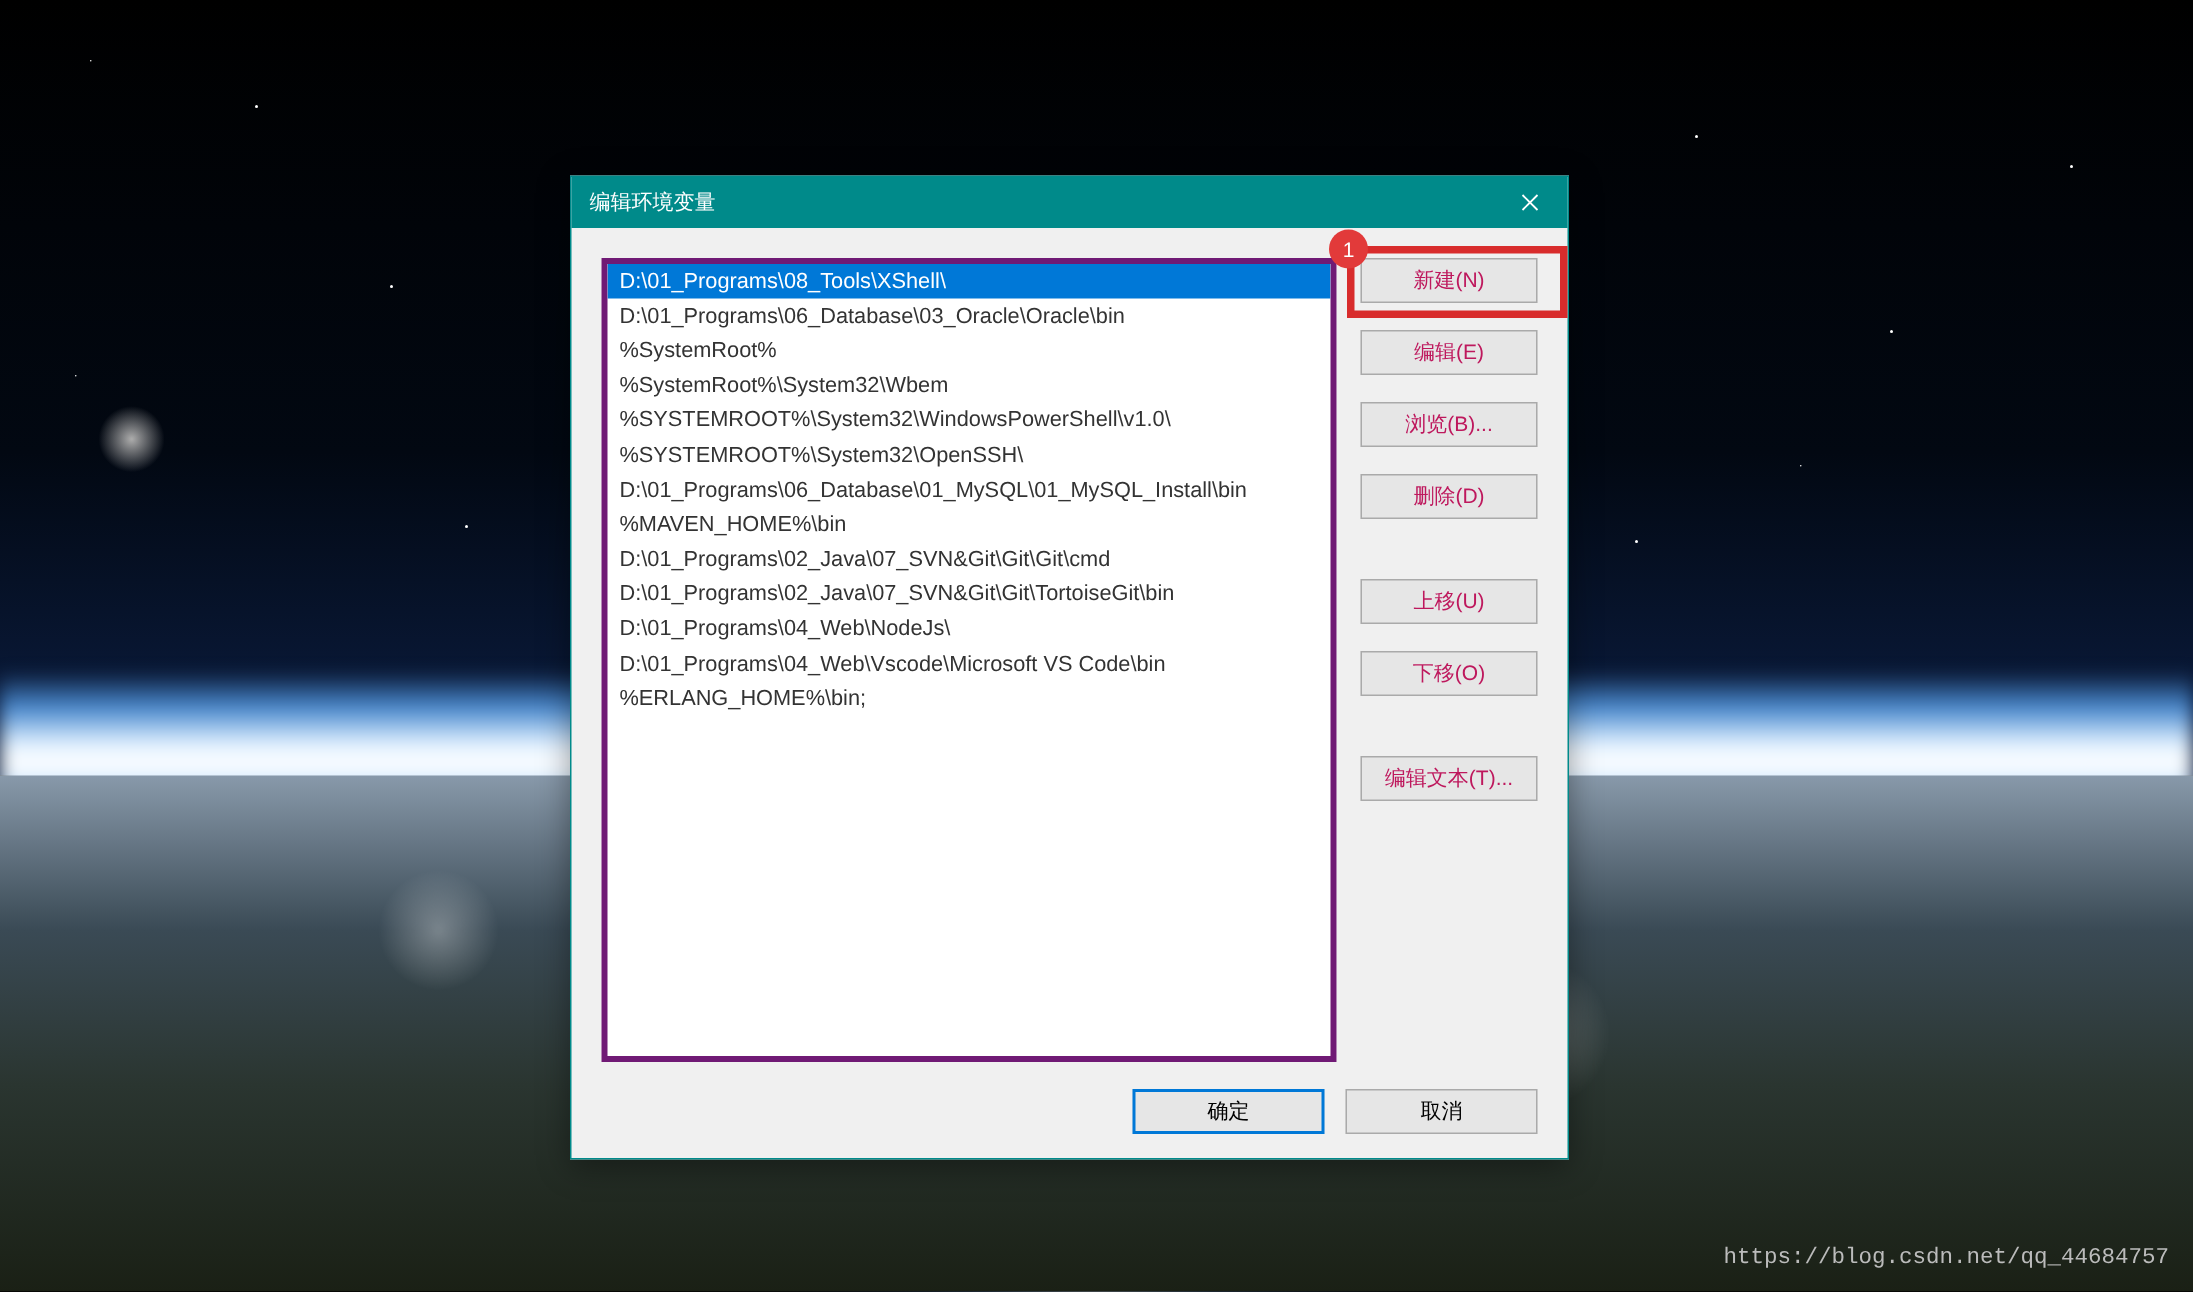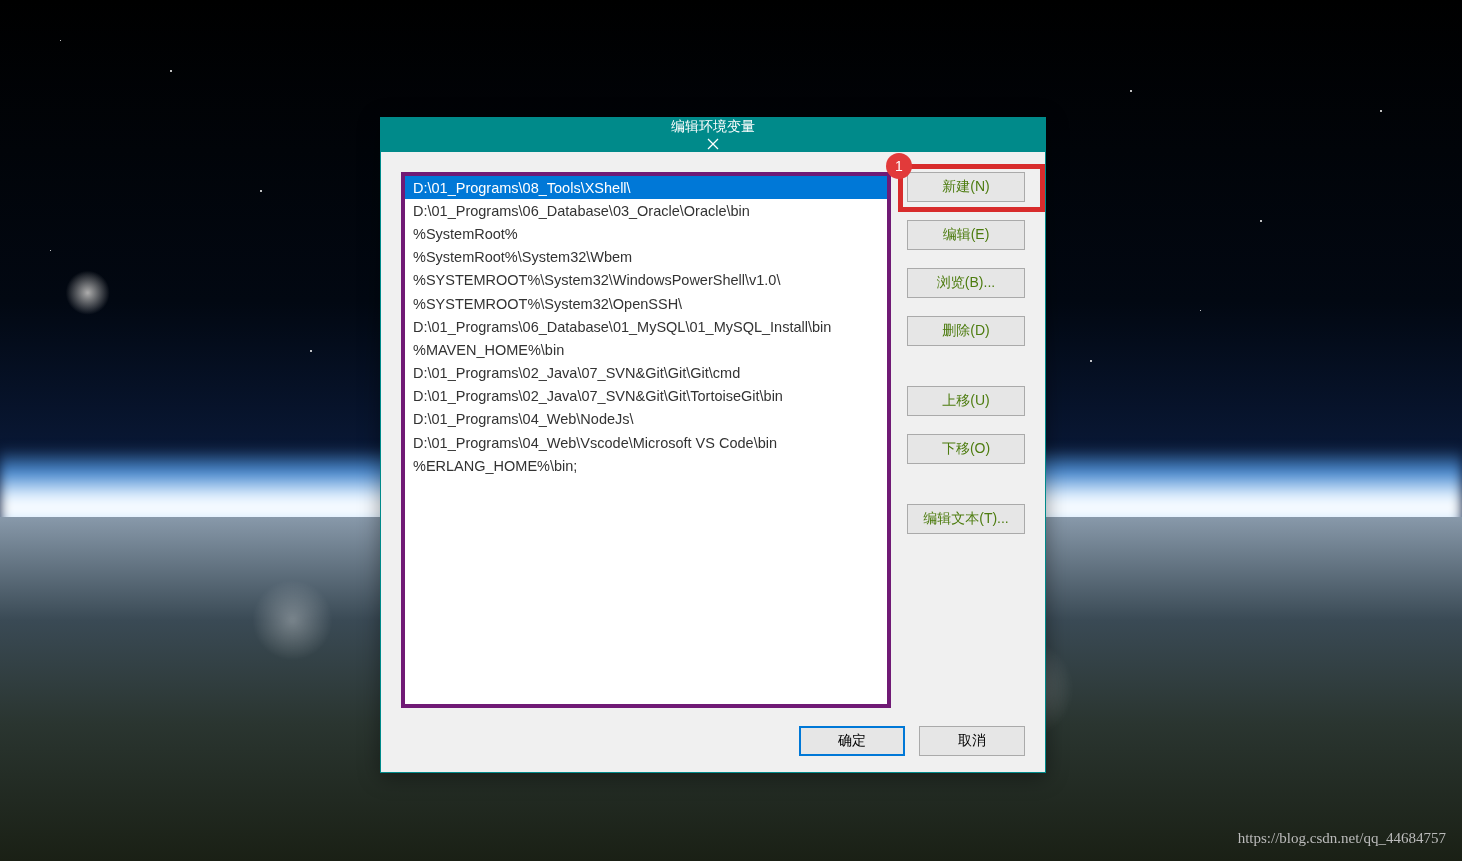--- a/index.html
+++ b/index.html
@@ -55,7 +55,6 @@
       display: flex; align-items: center;
       padding: 0 12px;
       font-size: 14px;
-      flex-direction: column;
     }
     .titlebar .title { flex: 1; }
     .close-btn {

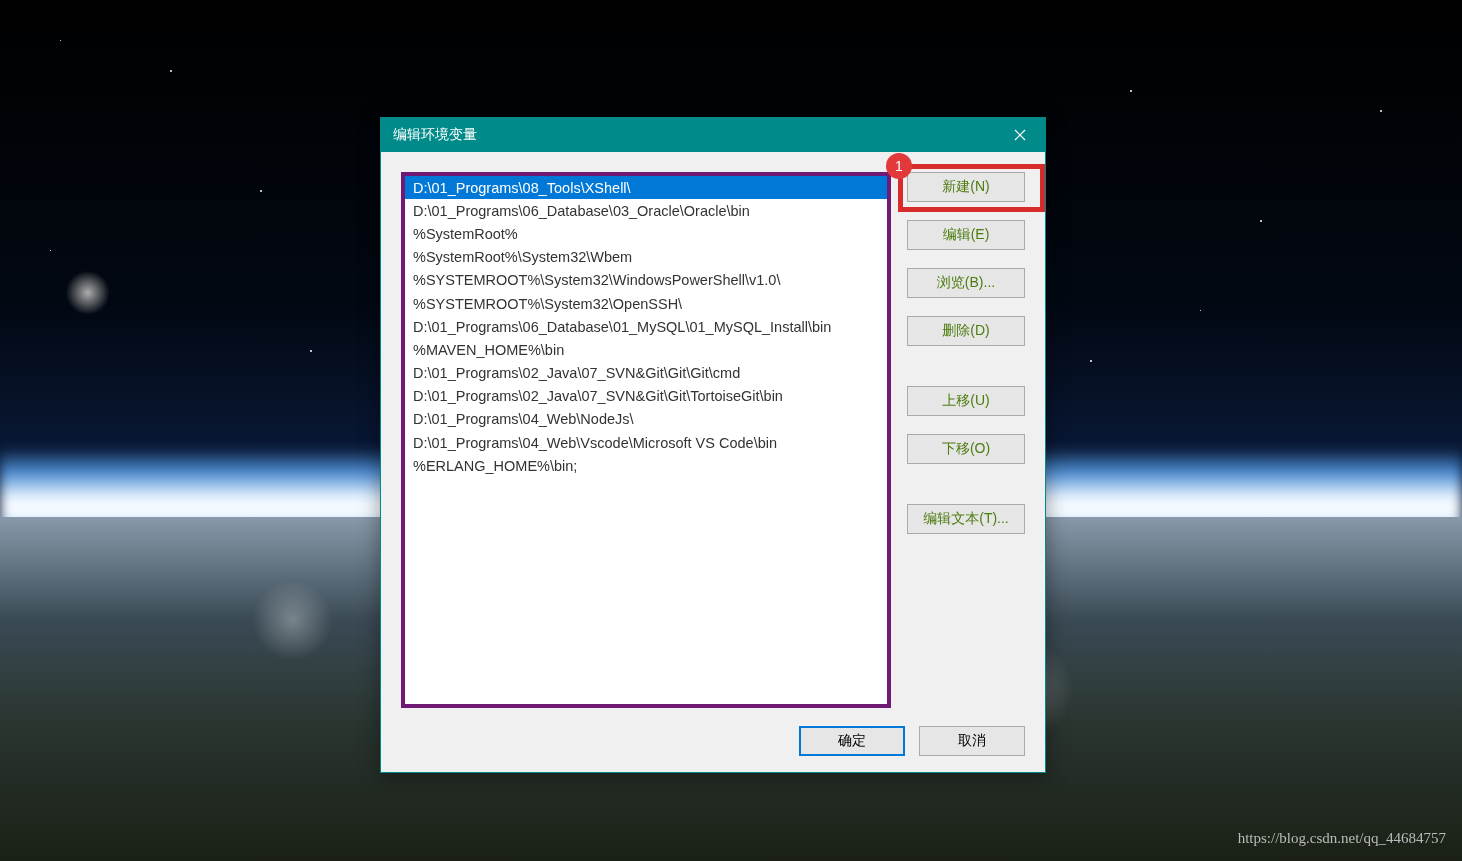--- a/index.html
+++ b/index.html
@@ -100,7 +100,7 @@
       background: #e6e6e6;
       border: 1px solid #aaa;
       font-size: 14px;
-      color: #4d7c0f;
+      color: #be185d;
       cursor: pointer;
       font-family: inherit;
       margin-bottom: 18px;

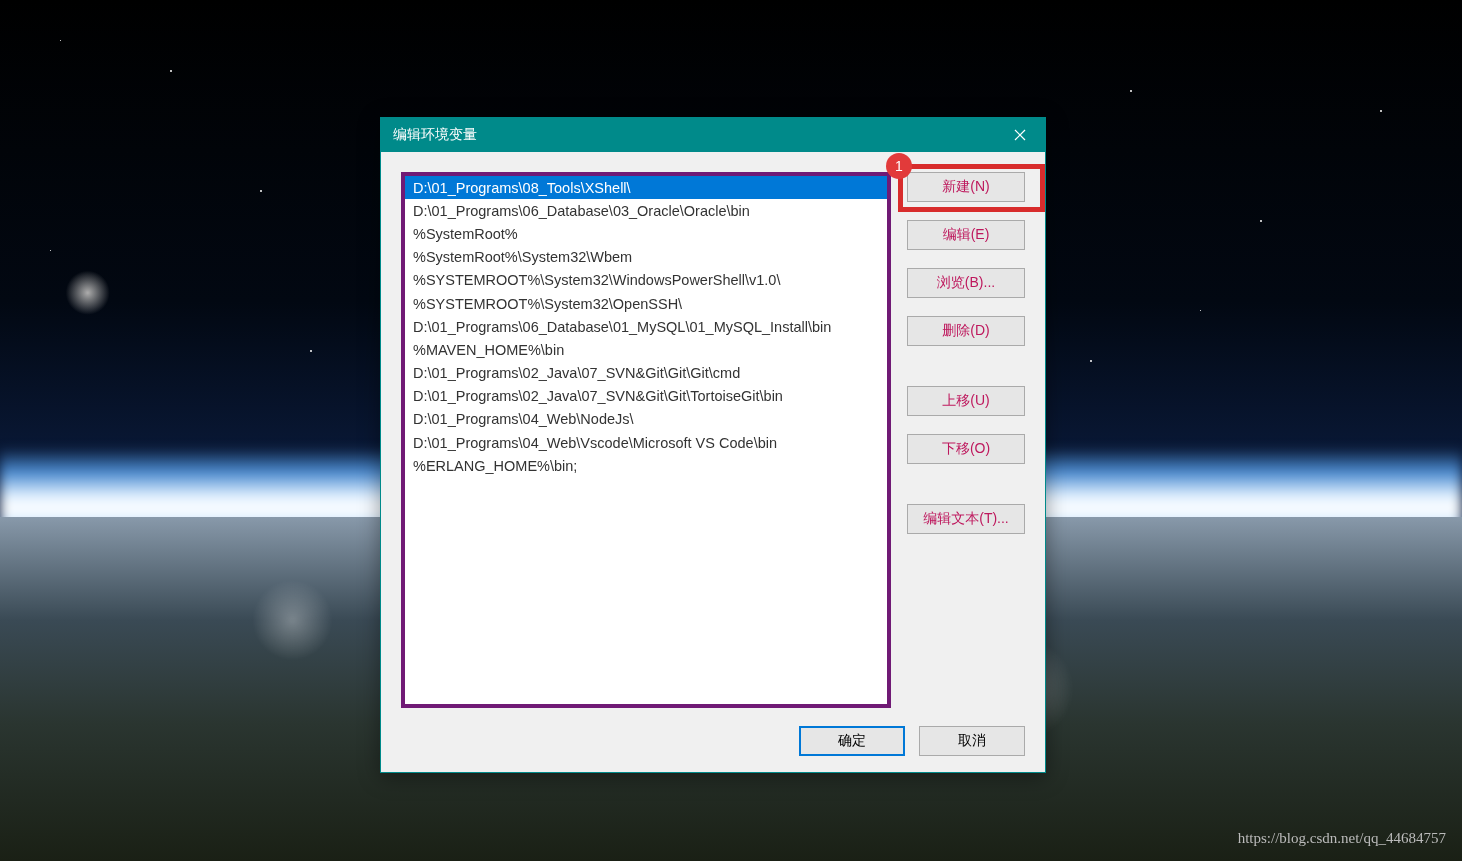--- a/index.html
+++ b/index.html
@@ -132,7 +132,7 @@
       padding-top: 18px;
     }
     .fbtn {
-      width: 106px; height: 30px;
+      width: 128px; height: 30px;
       background: #e6e6e6;
       border: 1px solid #aaa;
       font-size: 14px;

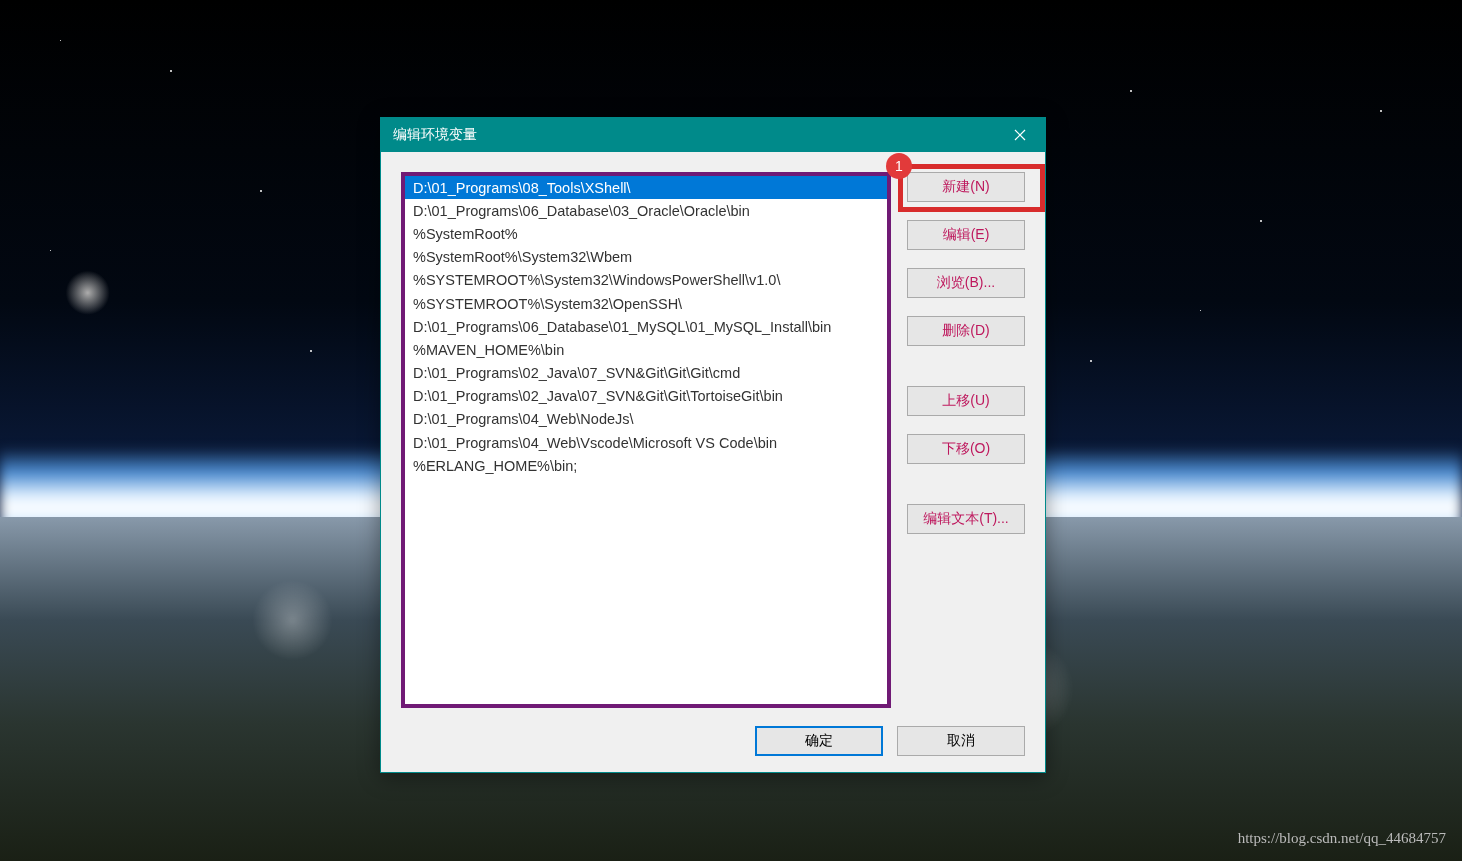--- a/index.html
+++ b/index.html
@@ -148,7 +148,7 @@
       right: 16px; bottom: 14px;
       color: #bbb;
       font-size: 15px;
-      font-family: Liberation Serif, serif;
+      font-family: Liberation Mono, monospace;
     }
   </style>
 </head>

